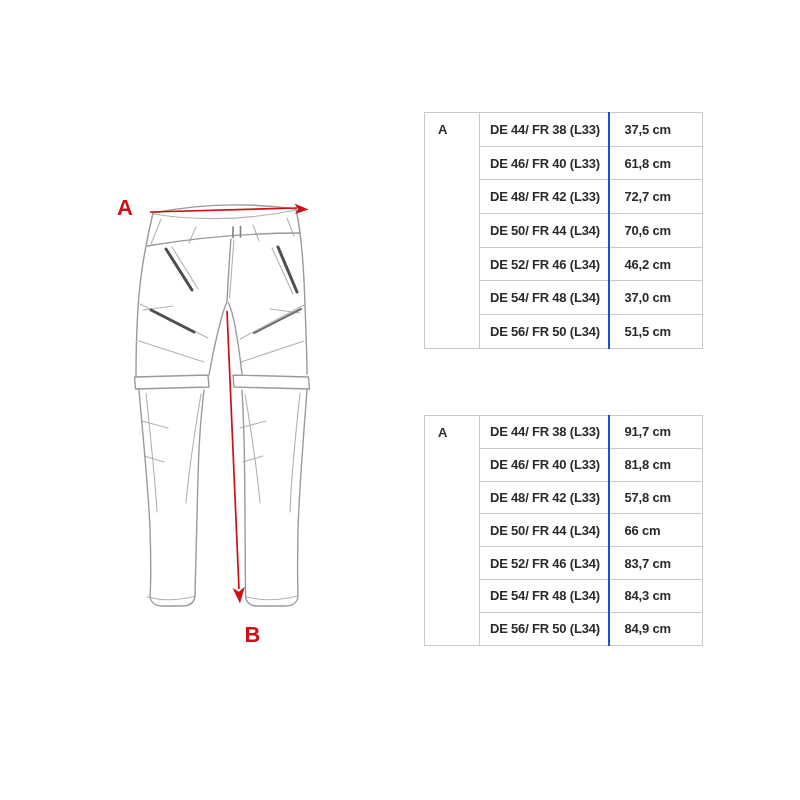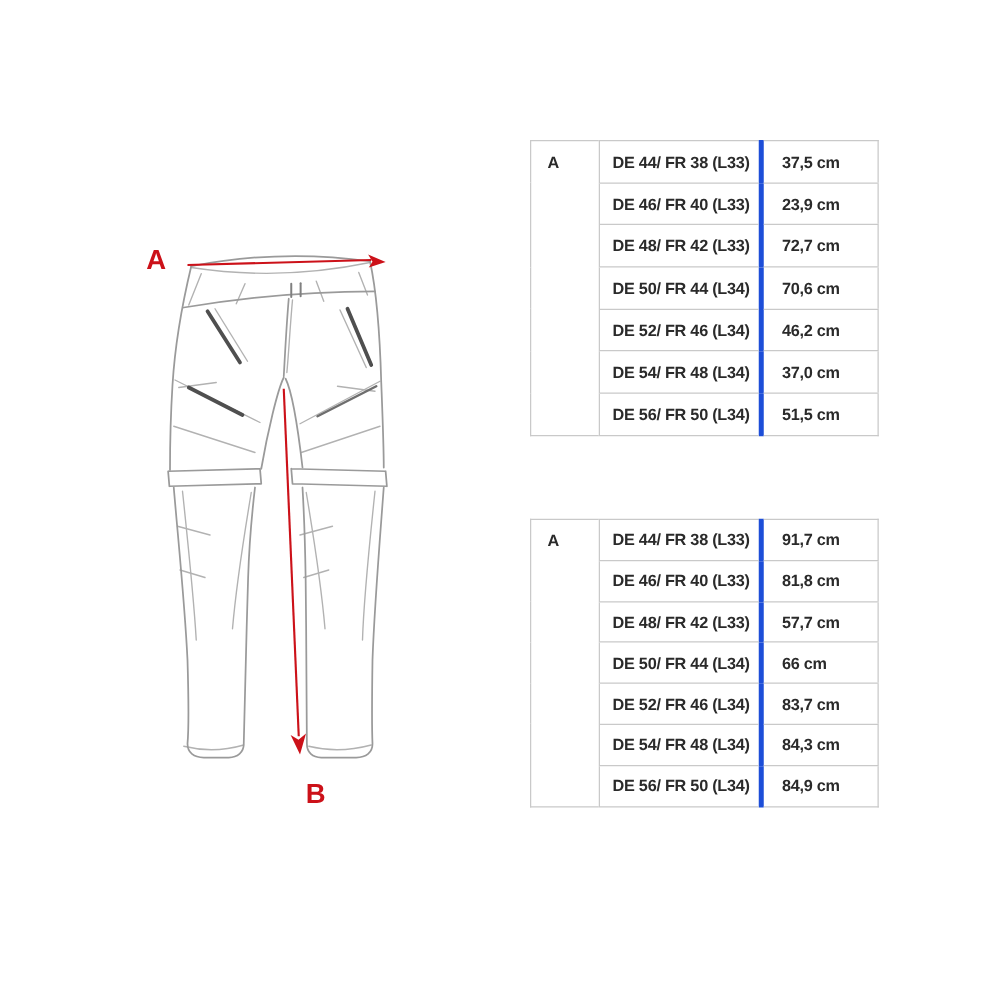--- a/index.html
+++ b/index.html
@@ -20,7 +20,7 @@
   }
   .size-table .label-cell { vertical-align:top; padding:9px 0 0 13px; }
   .size-table .size-cell  { border-left:1px solid #c9c9c9; padding-left:10px; }
-  .size-table .value-cell { border-left:4px solid #1d4ed8; padding-left:15px; }
+  .size-table .value-cell { border-left:2px solid #1d4ed8; padding-left:15px; }
   .size-table tr + tr .size-cell,
   .size-table tr + tr .value-cell { border-top:1px solid #c9c9c9; }
 

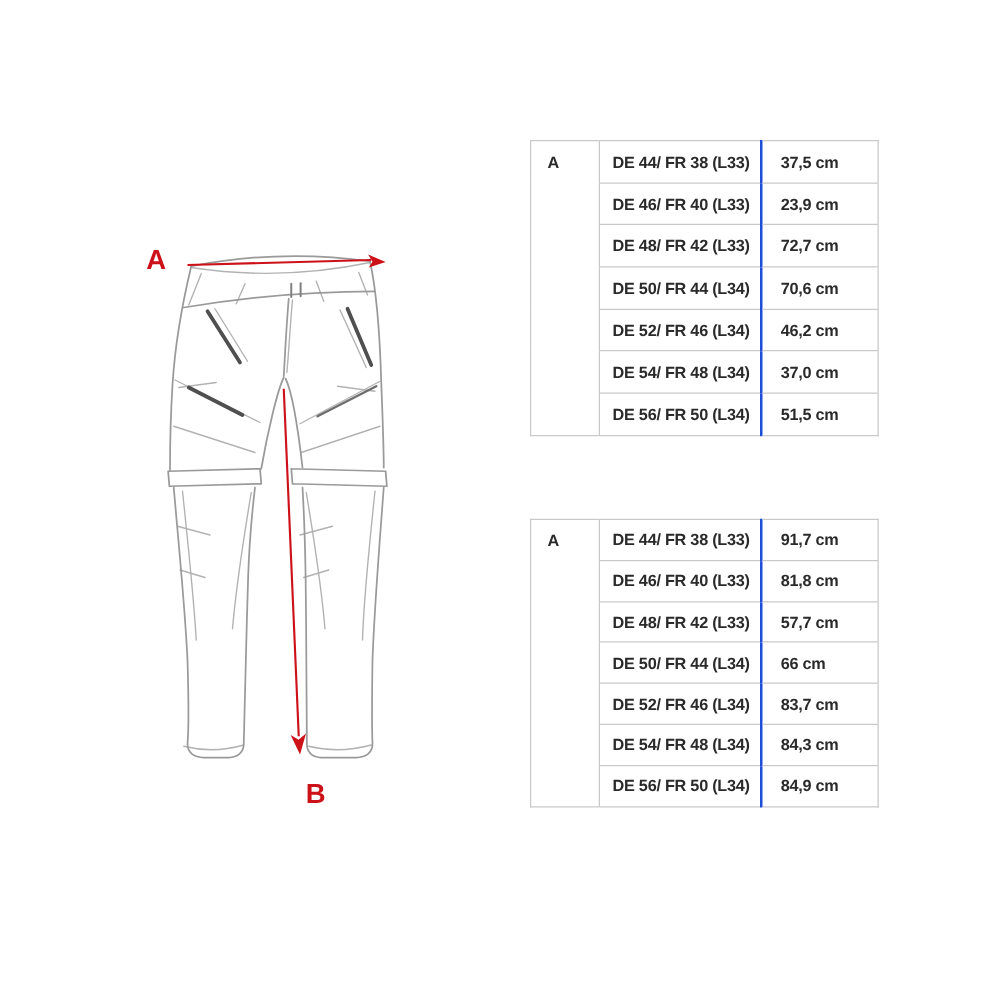--- a/index.html
+++ b/index.html
@@ -119,7 +119,7 @@
         </tr>
         <tr>
           <td class="size-cell">DE 46/ FR 40 (L33)</td>
-          <td class="value-cell">23,9 cm</td>
+          <td class="value-cell">61,8 cm</td>
         </tr>
         <tr>
           <td class="size-cell">DE 48/ FR 42 (L33)</td>

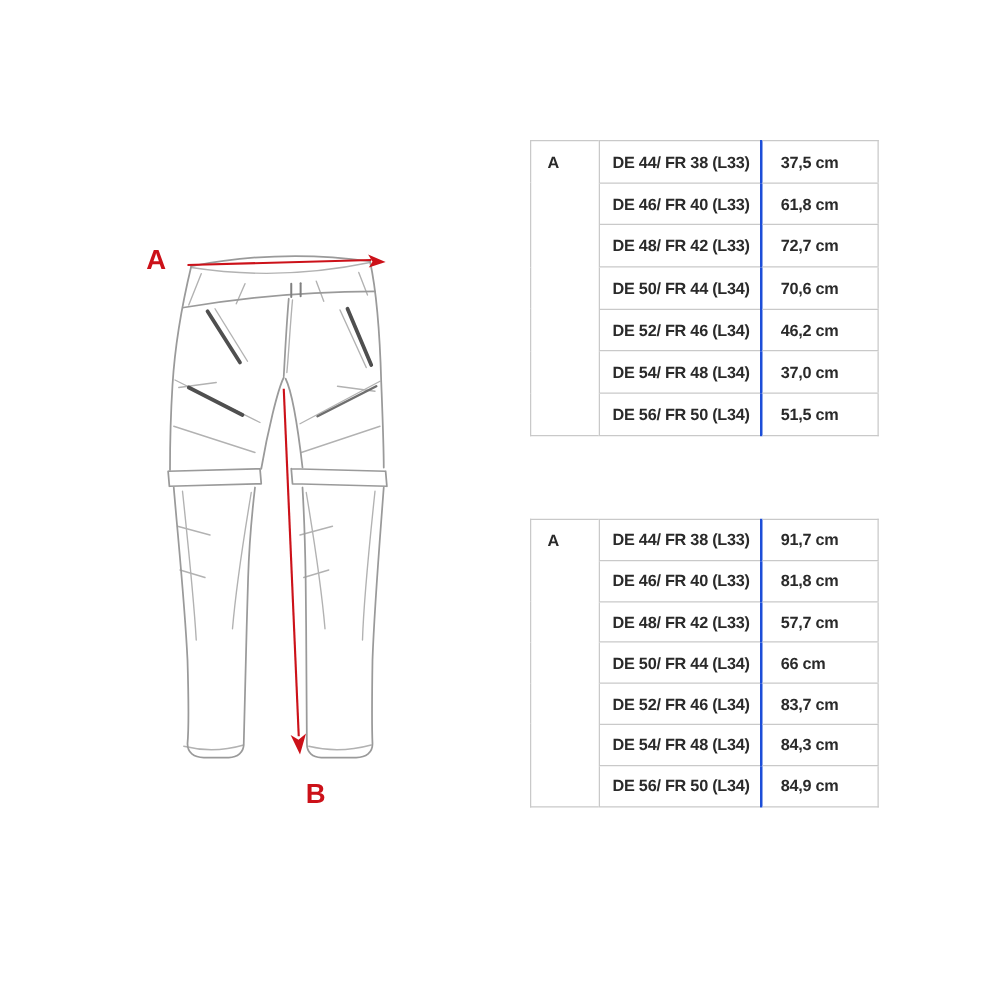--- a/index.html
+++ b/index.html
@@ -162,7 +162,7 @@
         </tr>
         <tr>
           <td class="size-cell">DE 48/ FR 42 (L33)</td>
-          <td class="value-cell">57,7 cm</td>
+          <td class="value-cell">57,8 cm</td>
         </tr>
         <tr>
           <td class="size-cell">DE 50/ FR 44 (L34)</td>

